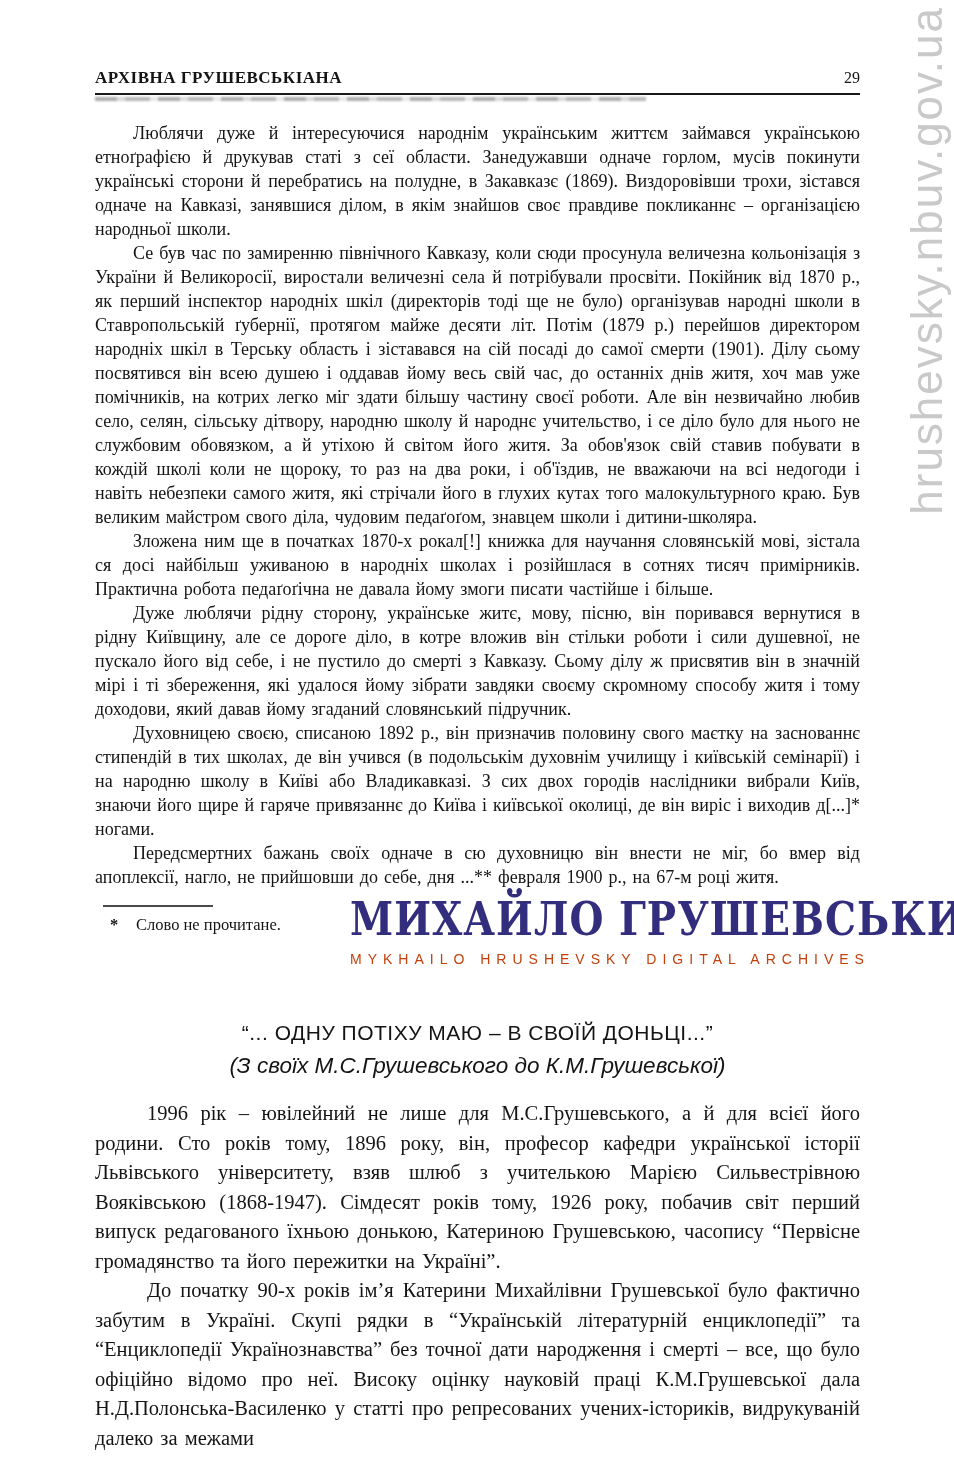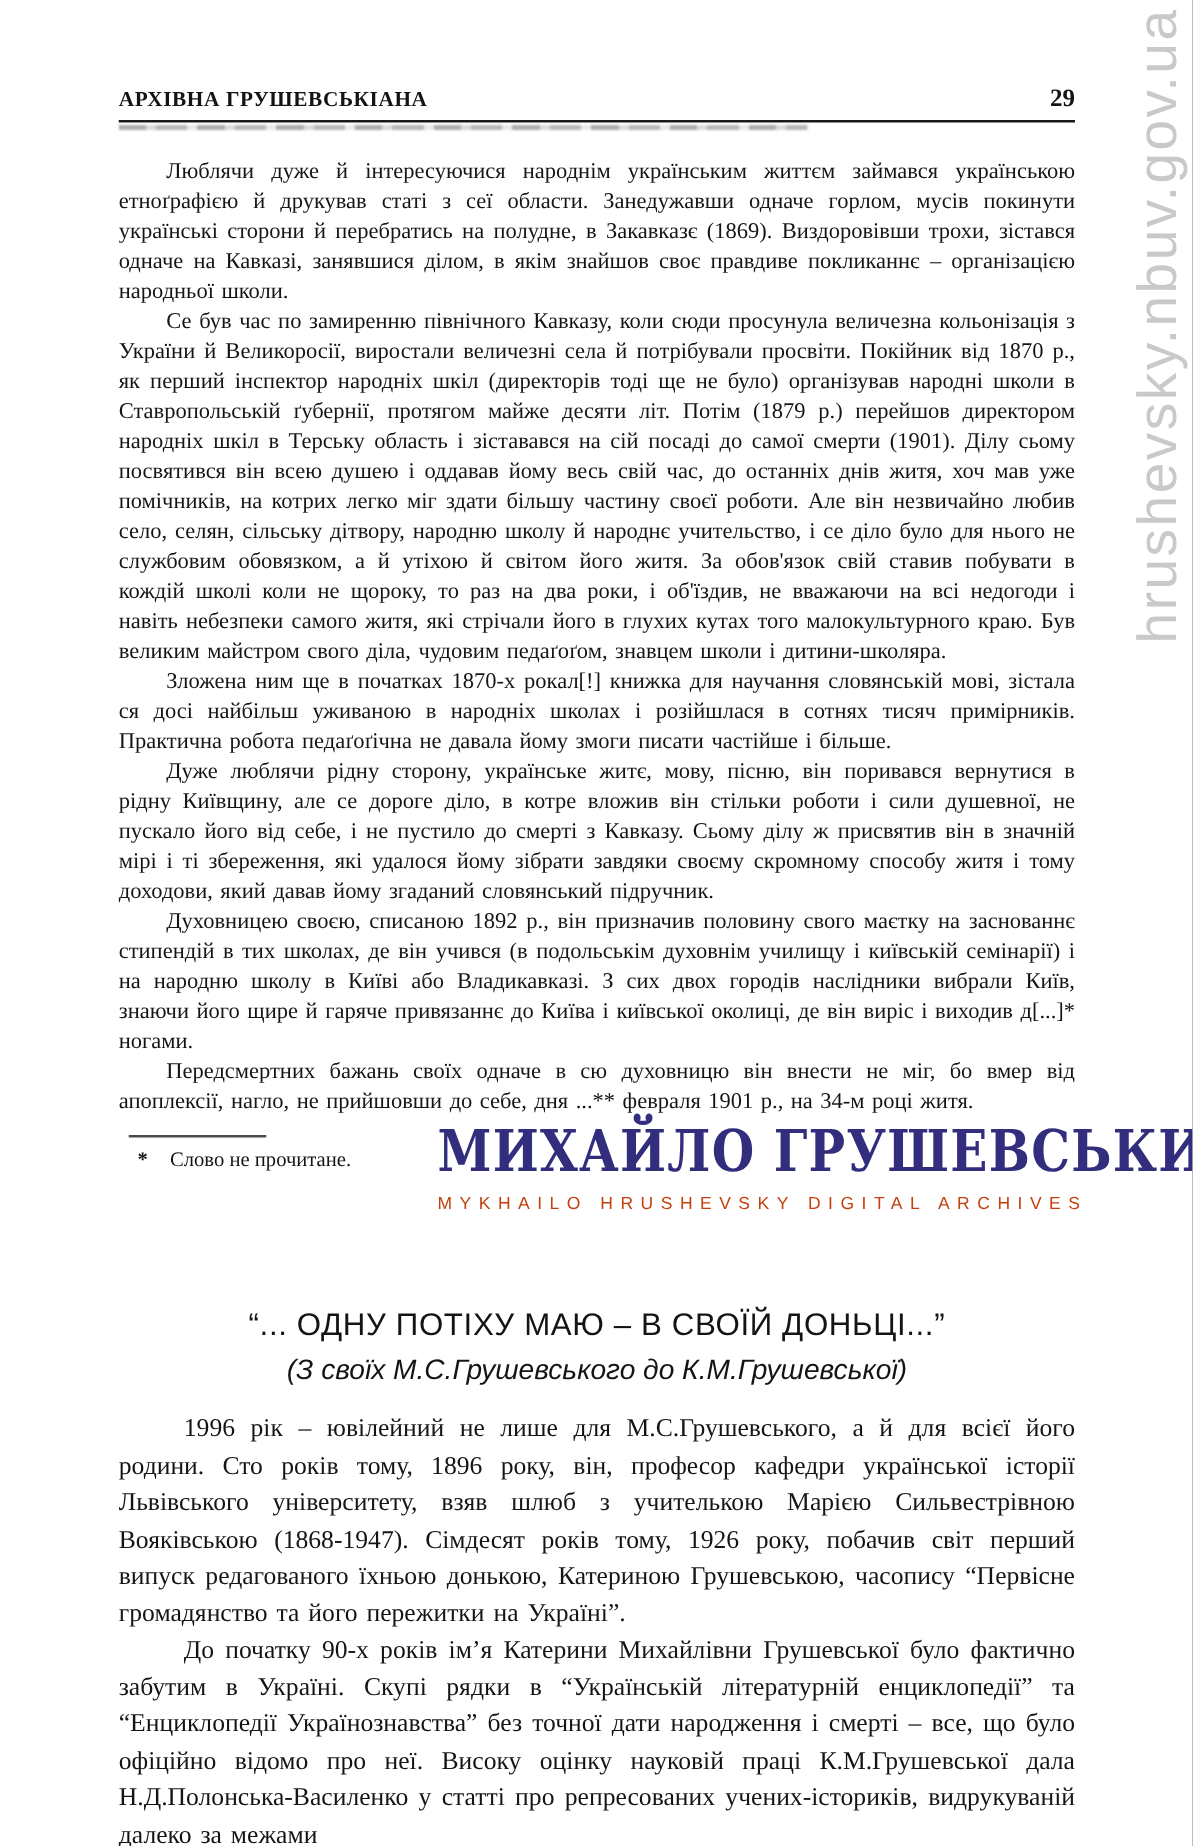--- a/index.html
+++ b/index.html
@@ -29,7 +29,7 @@
   .running-title{
     font-size:17px;font-weight:600;letter-spacing:0.5px;
   }
-  .page-number{font-size:20px;font-weight:bold;}
+  .page-number{font-size:16px;}
   .header-rule{border-top:2px solid #191919;margin-top:5px;}
   .header-smudge{
     height:4px;width:72%;margin-top:2px;

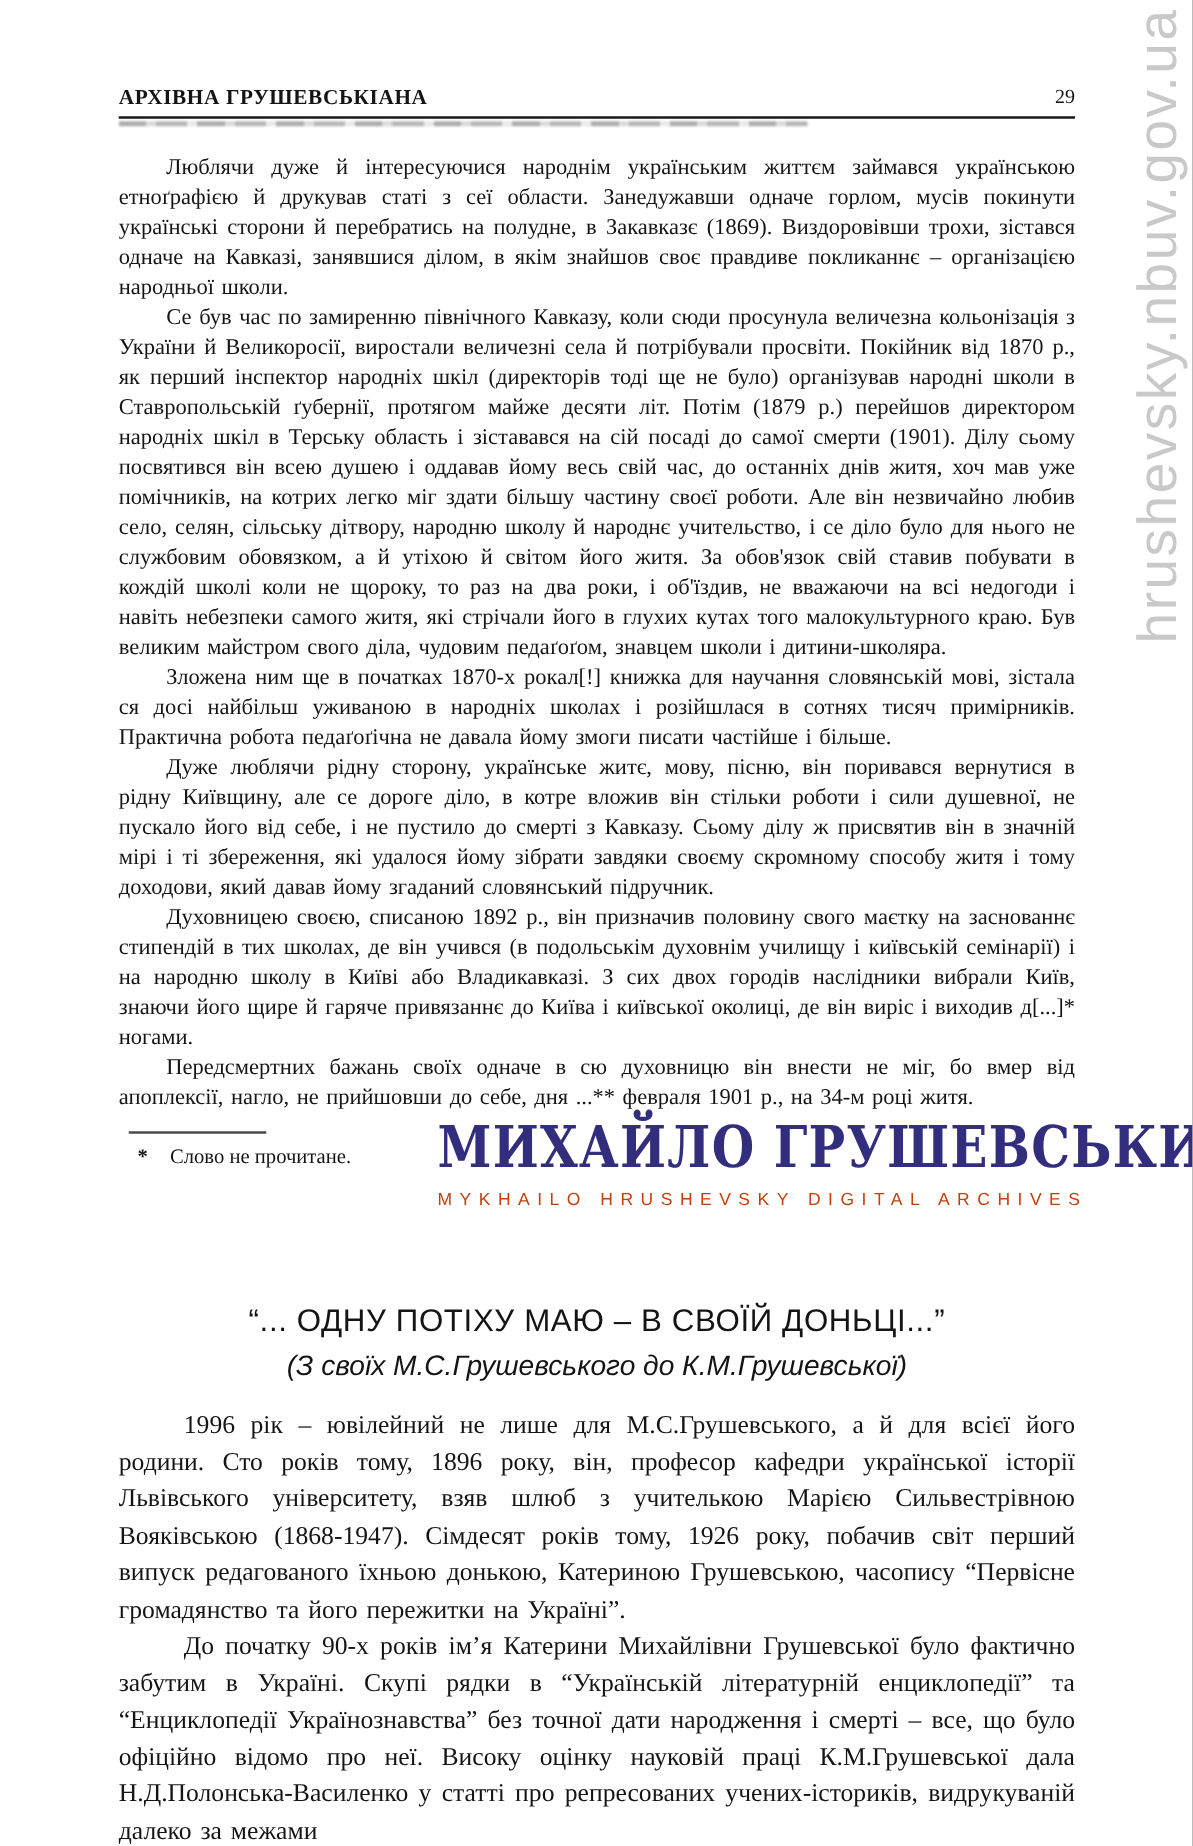--- a/index.html
+++ b/index.html
@@ -116,7 +116,7 @@
       <p>Зложена ним ще в початках 1870-х рокал[!] книжка для научання словянській мові, зістала ся досі найбільш уживаною в народніх школах і розійшлася в сотнях тисяч примірників. Практична робота педаґоґічна не давала йому змоги писати частійше і більше.</p>
       <p>Дуже люблячи рідну сторону, українське житє, мову, пісню, він поривався вернутися в рідну Київщину, але се дороге діло, в котре вложив він стільки роботи і сили душевної, не пускало його від себе, і не пустило до смерті з Кавказу. Сьому ділу ж присвятив він в значній мірі і ті збереження, які удалося йому зібрати завдяки своєму скромному способу житя і тому доходови, який давав йому згаданий словянський підручник.</p>
       <p>Духовницею своєю, списаною 1892 р., він призначив половину свого маєтку на заснованнє стипендій в тих школах, де він учився (в подольськім духовнім училищу і київській семінарії) і на народню школу в Київі або Владикавказі. З сих двох городів наслідники вибрали Київ, знаючи його щире й гаряче привязаннє до Київа і київської околиці, де він виріс і виходив д[...]* ногами.</p>
-      <p>Передсмертних бажань своїх одначе в сю духовницю він внести не міг, бо вмер від апоплексії, нагло, не прийшовши до себе, дня ...** февраля 1901 р., на 34-м році житя.</p>
+      <p>Передсмертних бажань своїх одначе в сю духовницю він внести не міг, бо вмер від апоплексії, нагло, не прийшовши до себе, дня ...** февраля 1900 р., на 67-м році житя.</p>
     </div>
 
     <div class="fnlogo">

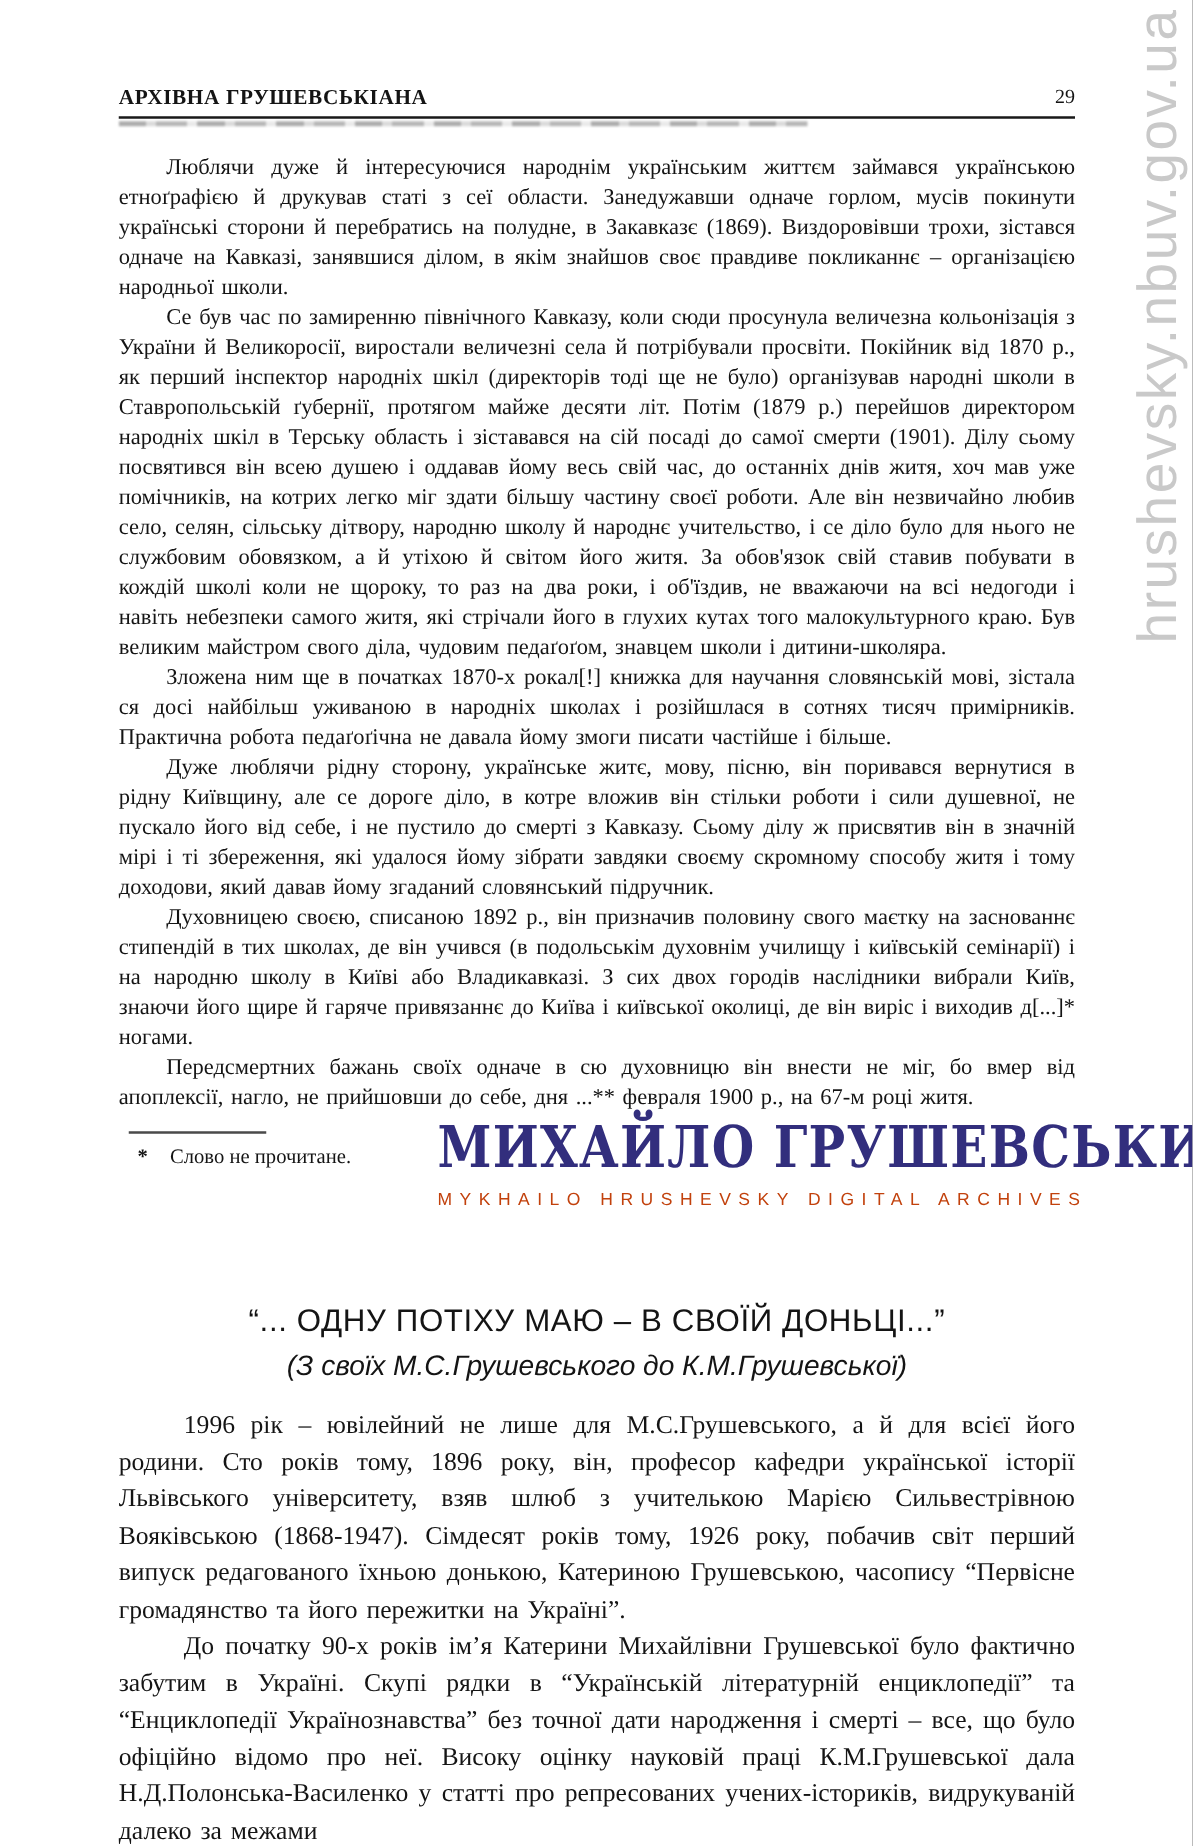--- a/index.html
+++ b/index.html
@@ -72,10 +72,10 @@
     white-space:nowrap;
   }
   .sec2-title{
-    margin:30px 0 0 0;
+    margin:8px 0 0 0;
     font-family:"Liberation Sans", sans-serif;
     font-weight:400;
-    font-size:25px;
+    font-size:21px;
     letter-spacing:0.5px;
     text-align:center;
   }

